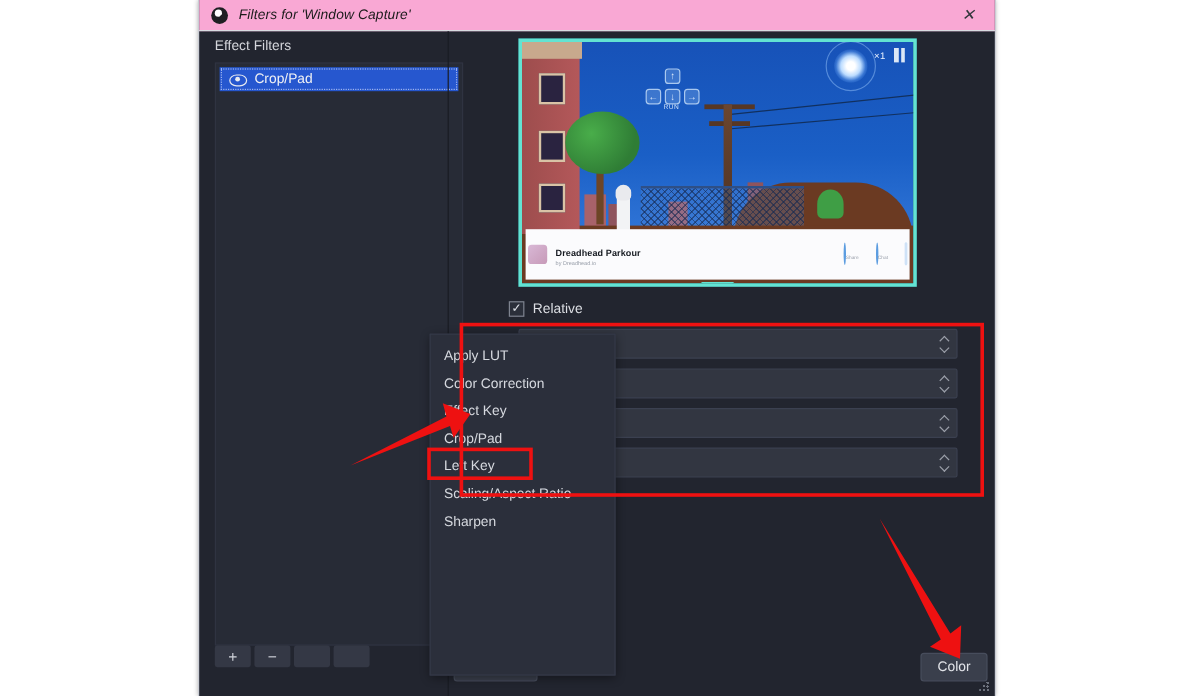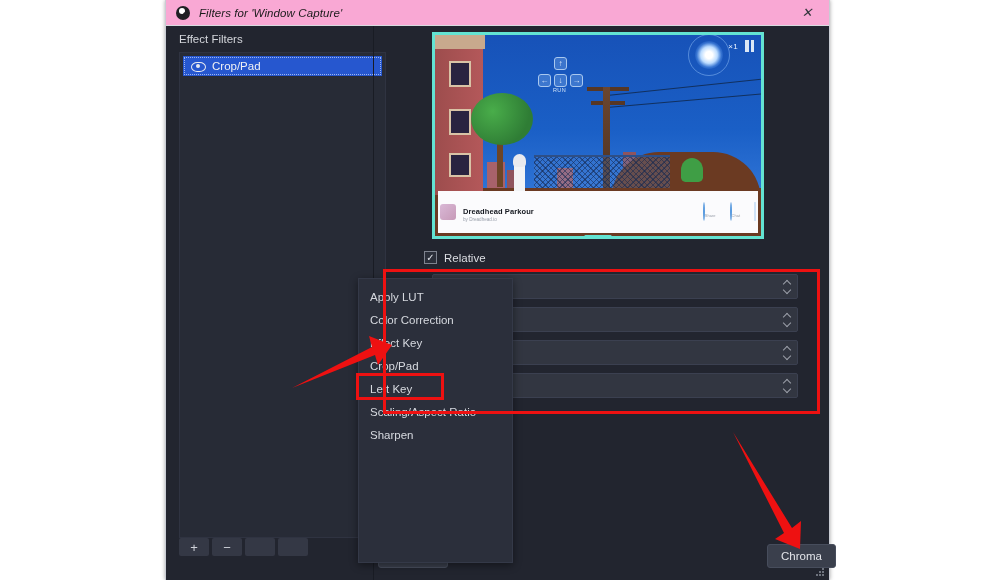--- a/index.html
+++ b/index.html
@@ -481,7 +481,7 @@
     </div>
 
     <div class="btn btn-defaults">Defaults</div>
-    <div class="btn btn-close">Chroma</div>
+    <div class="btn btn-close">Color</div>
     <div class="resize-grip"></div>
 
     <div class="menu">

